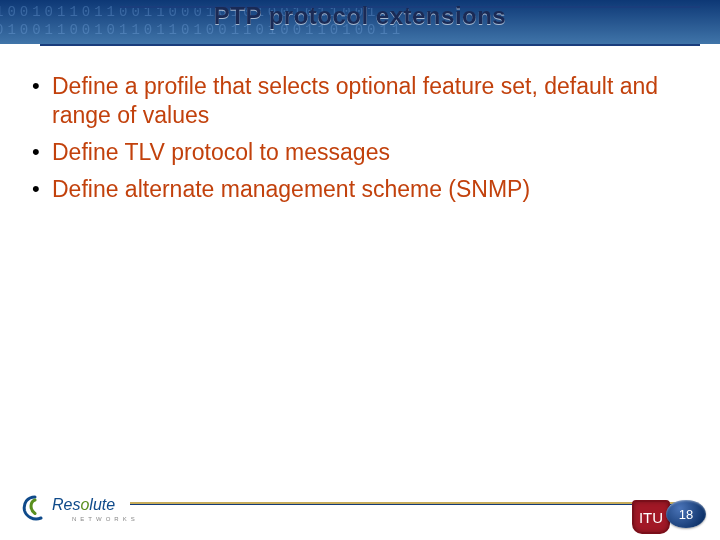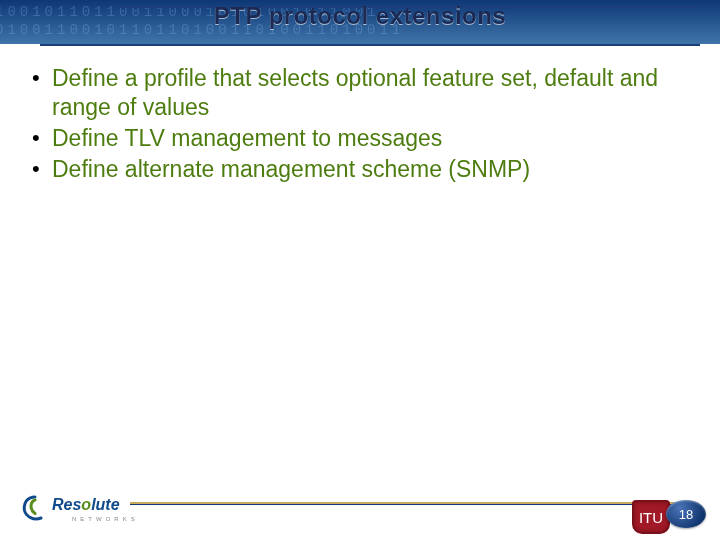--- a/index.html
+++ b/index.html
@@ -73,8 +73,8 @@
     padding-left: 24px;
     font-size: 23px;
     line-height: 1.26;
-    color: #4d7c0f;
-    margin: 0 0 2px 0;
+    color: #c2410c;
+    margin: 8px 0 2px 0;
   }
   ul.bullets li::before {
     content: "•";

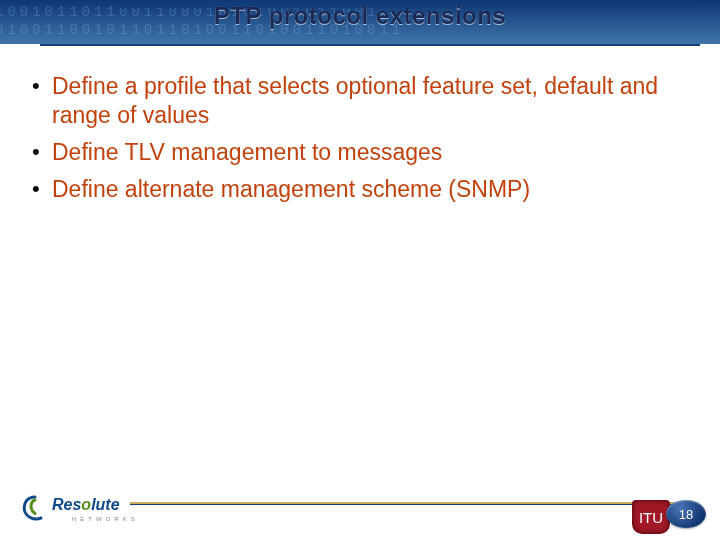--- a/index.html
+++ b/index.html
@@ -177,7 +177,7 @@
 <div class="body">
   <ul class="bullets">
     <li>Define a profile that selects optional feature set, default and range of values</li>
-    <li>Define TLV management to messages</li>
+    <li>Define TLV protocol to messages</li>
     <li>Define alternate management scheme (SNMP)</li>
   </ul>
 </div>

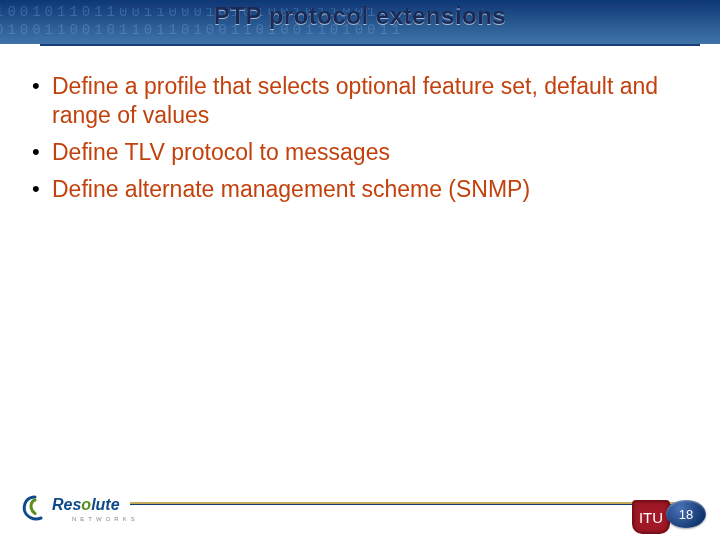--- a/index.html
+++ b/index.html
@@ -116,7 +116,7 @@
     top: 2px;
     font-size: 16px;
     font-style: italic;
-    font-weight: bold;
+    font-weight: normal;
     color: #0f4a8a;
   }
   .logo-text .accent { color: #5a8f1e; }

